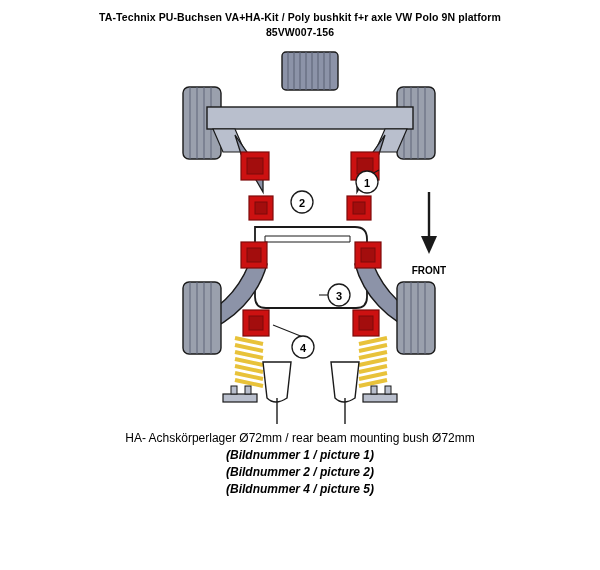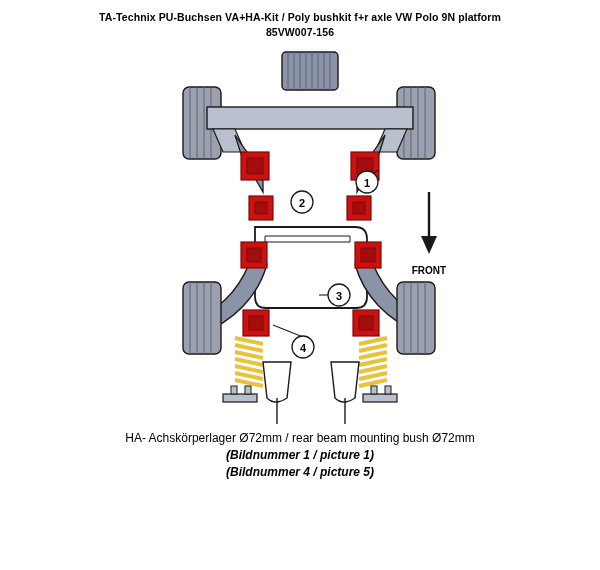--- a/index.html
+++ b/index.html
@@ -261,6 +261,7 @@
   <div class="caption-block">
     <div class="cap">HA- Achskörperlager Ø72mm  / rear beam mounting bush Ø72mm</div>
     <div class="cap bold">(Bildnummer 1 / picture 1)</div>
+    <div class="cap bold">(Bildnummer 2 / picture 2)</div>
     <div class="cap bold">(Bildnummer 4 / picture 5)</div>
   </div>
 

